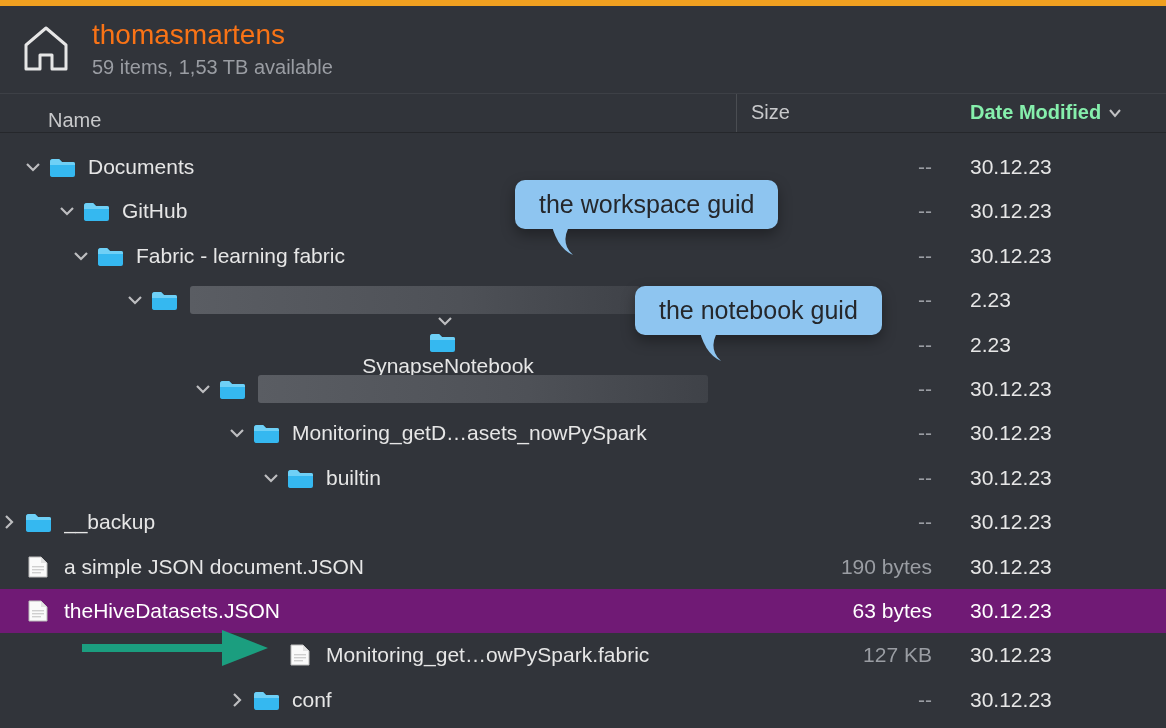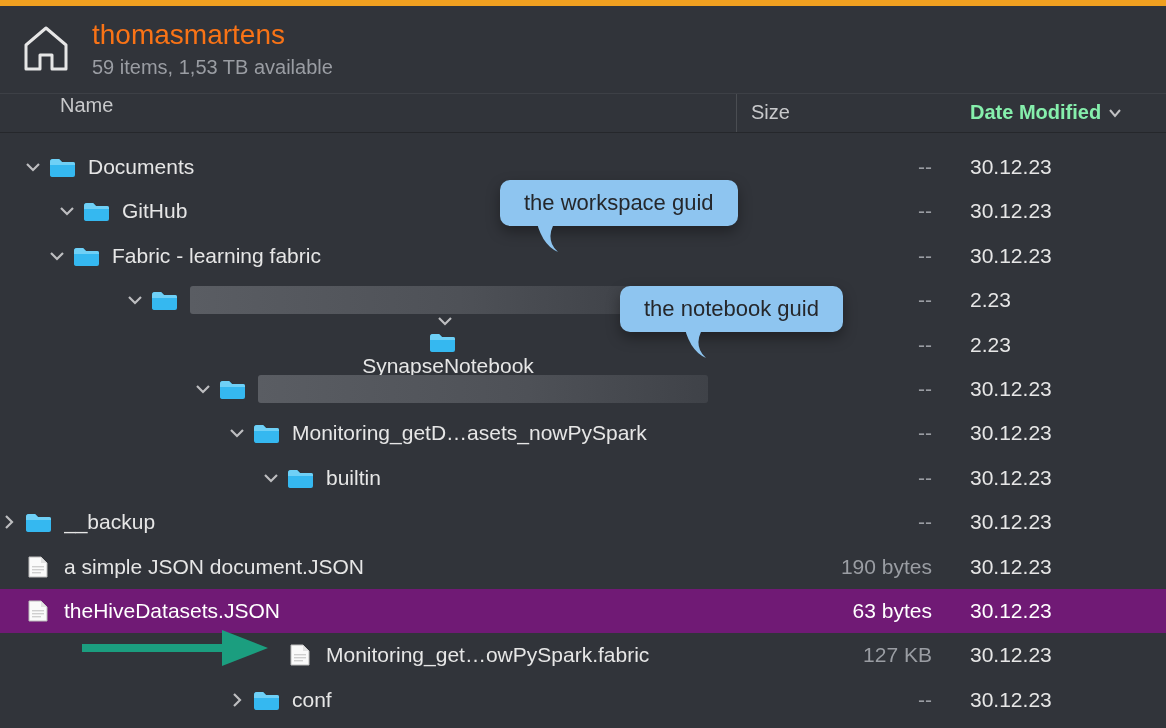--- a/index.html
+++ b/index.html
@@ -36,13 +36,12 @@
   }
   .column-header {
     display: flex;
-    align-items: flex-start;
+    align-items: flex-end;
     height: 40px;
     border-top: 1px solid #3d4046;
     border-bottom: 1px solid #25272b;
     color: #c8c9cb;
     font-size: 20px;
-    padding-left: 12px;
   }
   .col-name {
     flex: 1;

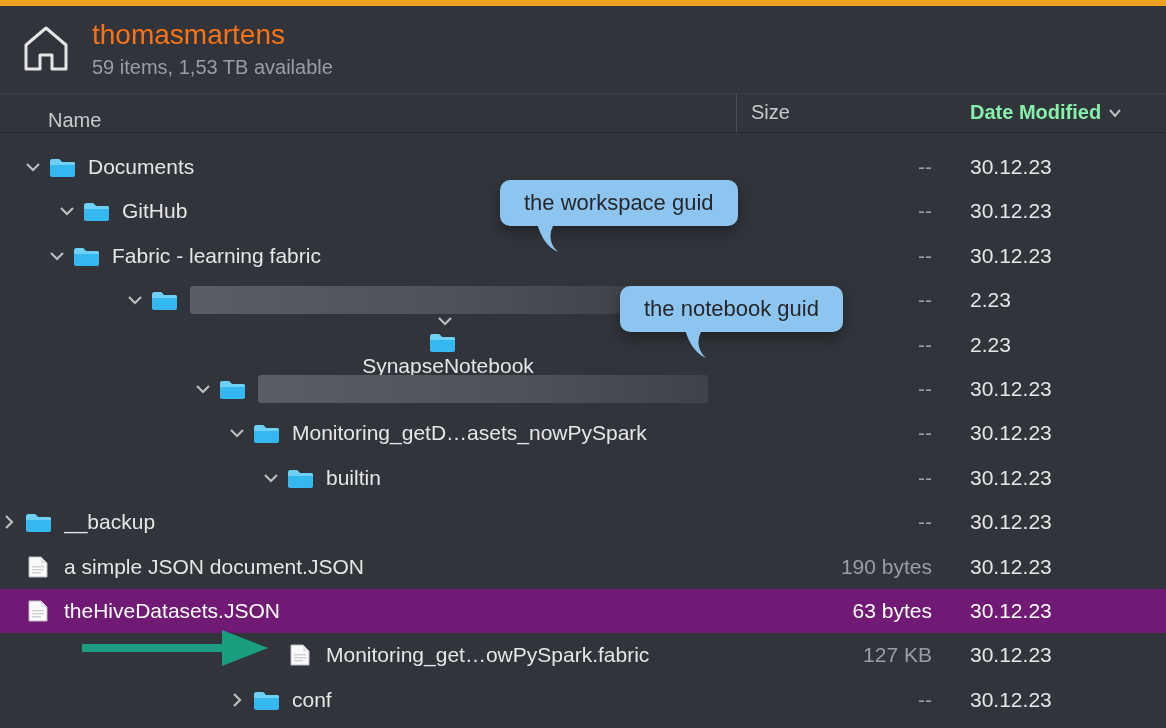--- a/index.html
+++ b/index.html
@@ -140,11 +140,12 @@
     position: absolute;
     background: #8ec5f0;
     color: #25272b;
-    font-size: 22px;
+    font-size: 25px;
     padding: 10px 24px;
     border-radius: 10px;
     box-shadow: 0 6px 14px rgba(0,0,0,0.35);
     z-index: 10;
+    margin-left: 15px;
   }
   .callout .tail {
     position: absolute;

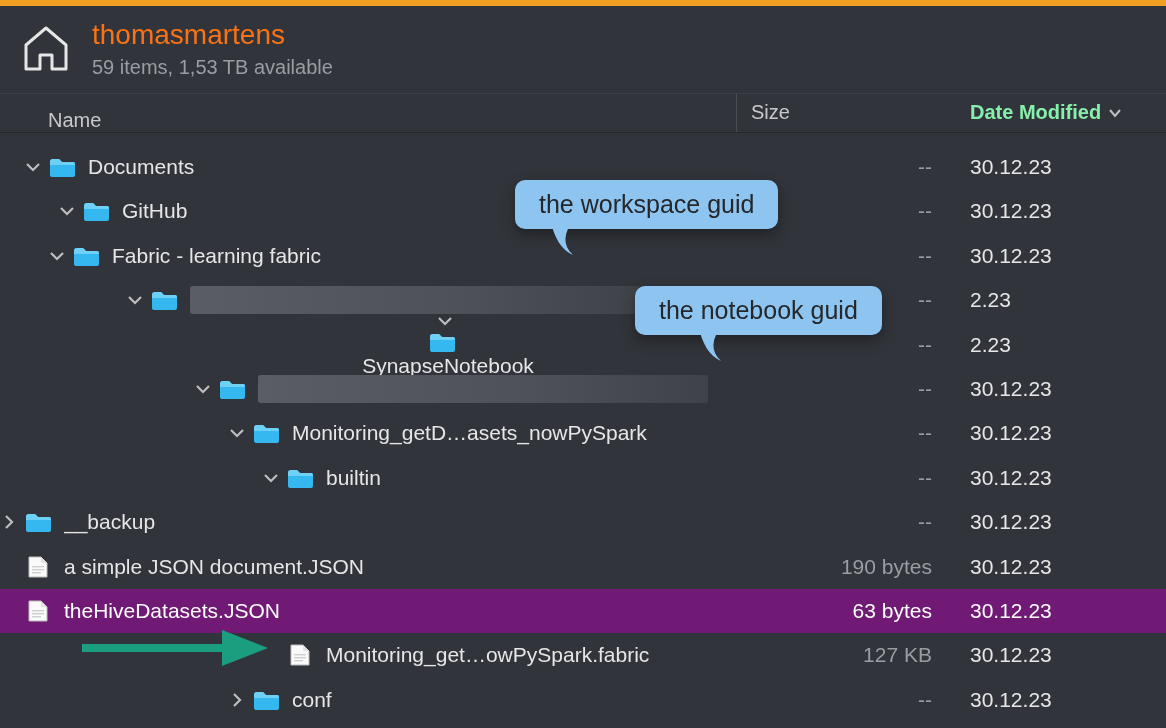--- a/index.html
+++ b/index.html
@@ -171,7 +171,7 @@
   
   .ind0 { padding-left: 24px; }
   .ind1 { padding-left: 58px; }
-  .ind2 { padding-left: 48px; }
+  .ind2 { padding-left: 72px; }
   .ind3 { padding-left: 126px; }
   .ind4 { padding-left: 160px; flex-direction: column; }
   .ind5 { padding-left: 194px; }

